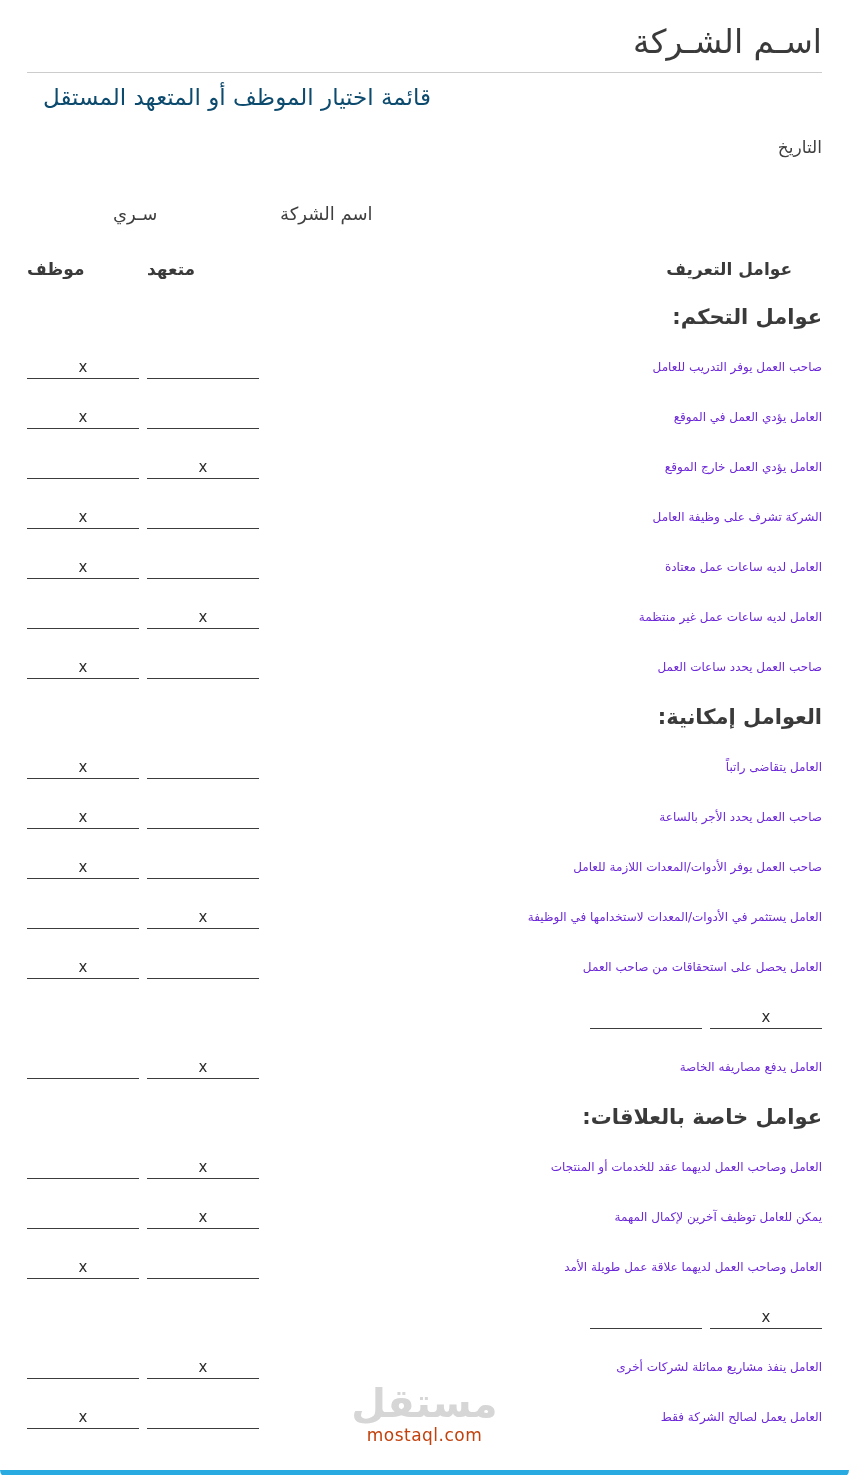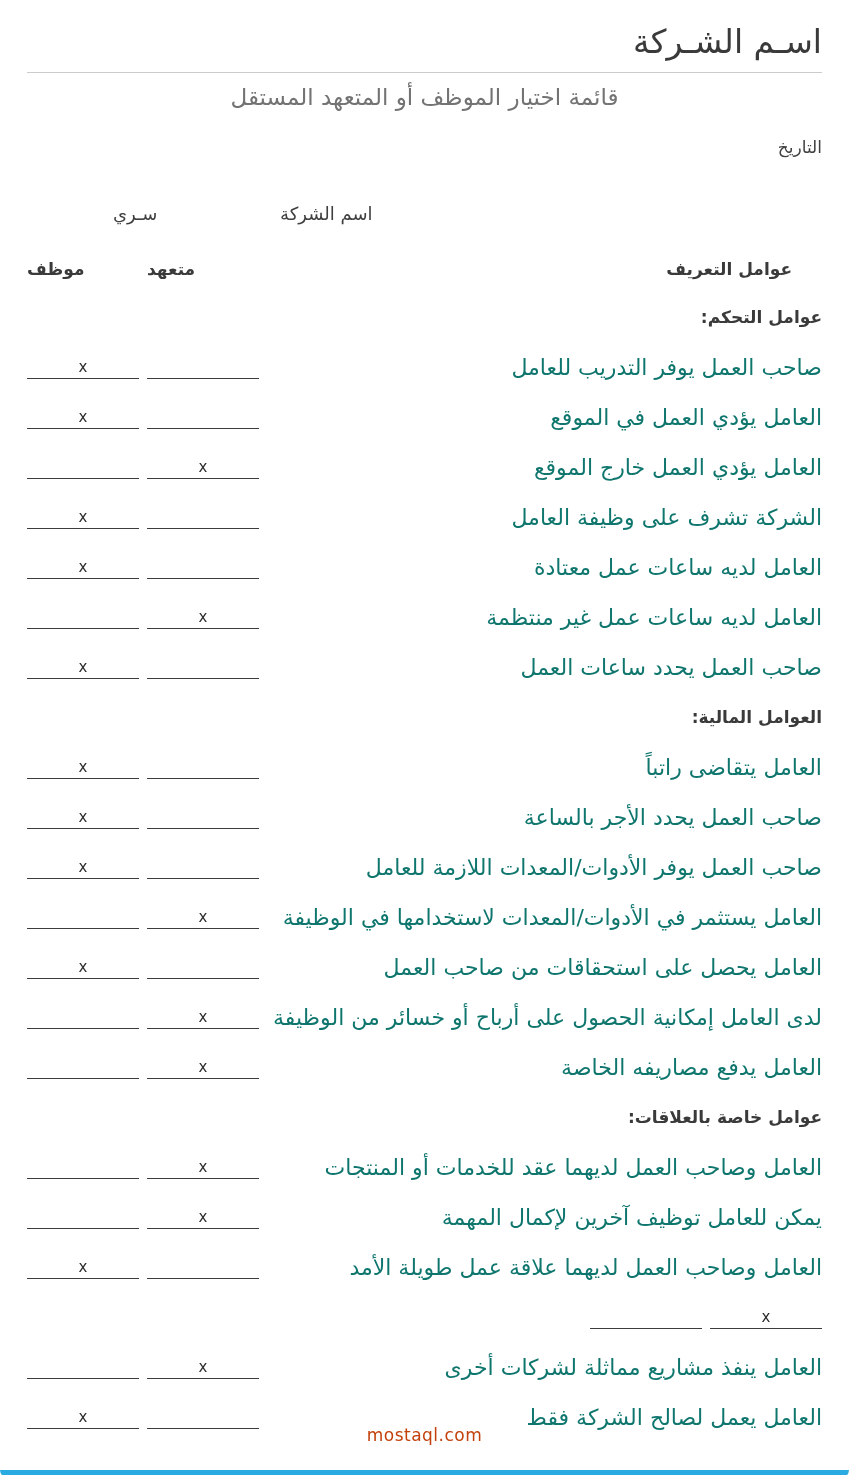--- a/index.html
+++ b/index.html
@@ -36,9 +36,9 @@
     margin: 8px 16px 0;
     font-size: 23px;
     font-weight: normal;
-    color: #737373;
+    color: #0c4a6e;
     line-height: 1.4;
-    text-align: center;
+    text-align: left;
   }
   .date-label {
     margin-top: 24px;

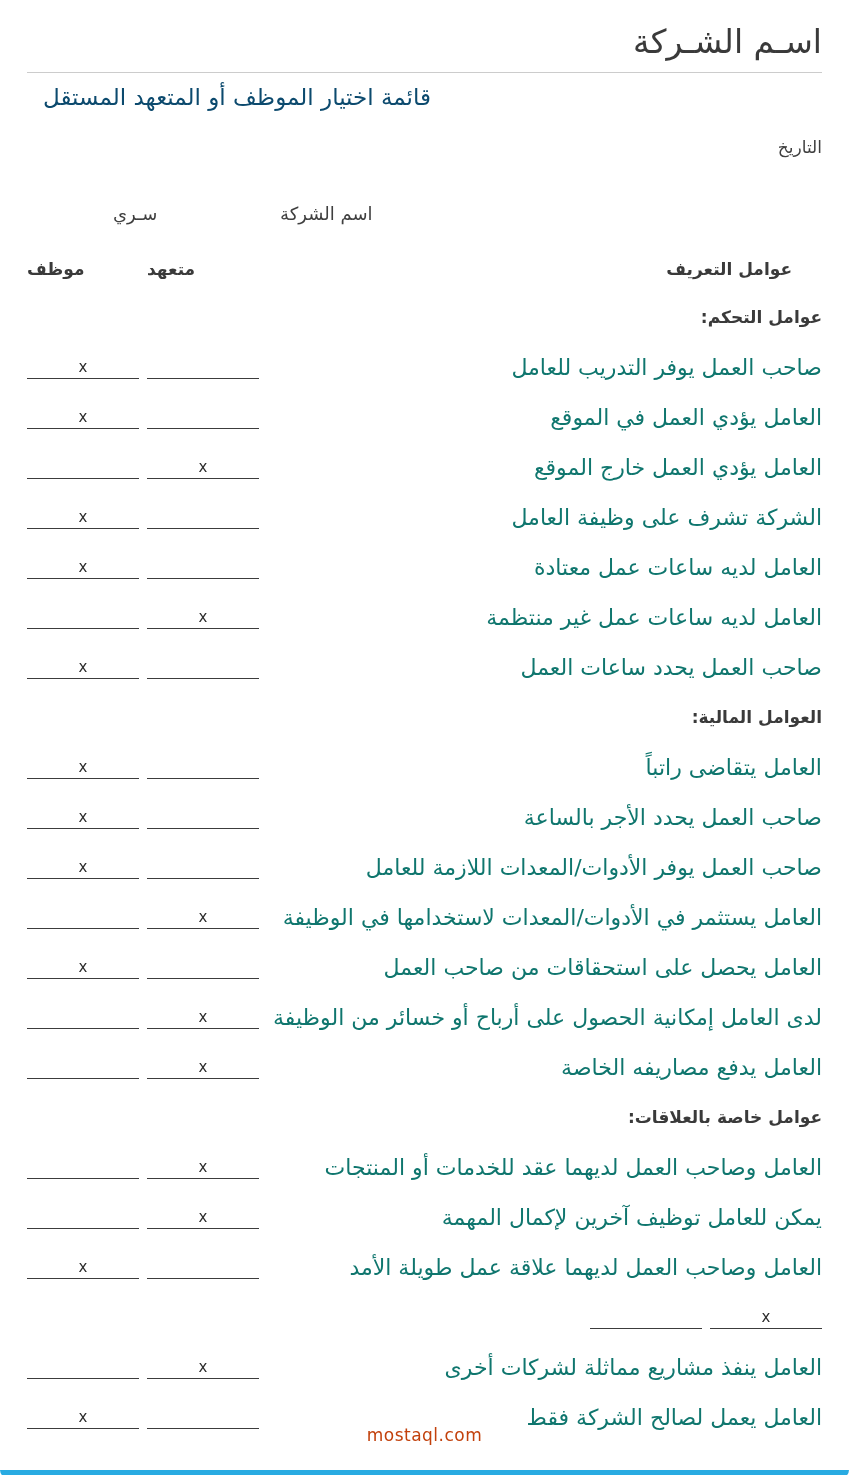--- a/index.html
+++ b/index.html
@@ -71,7 +71,7 @@
 
   .section-title {
     margin-top: 27px;
-    font-size: 17px;
+    font-size: 21px;
     font-weight: bold;
     color: #3a3a3a;
     line-height: 23px;

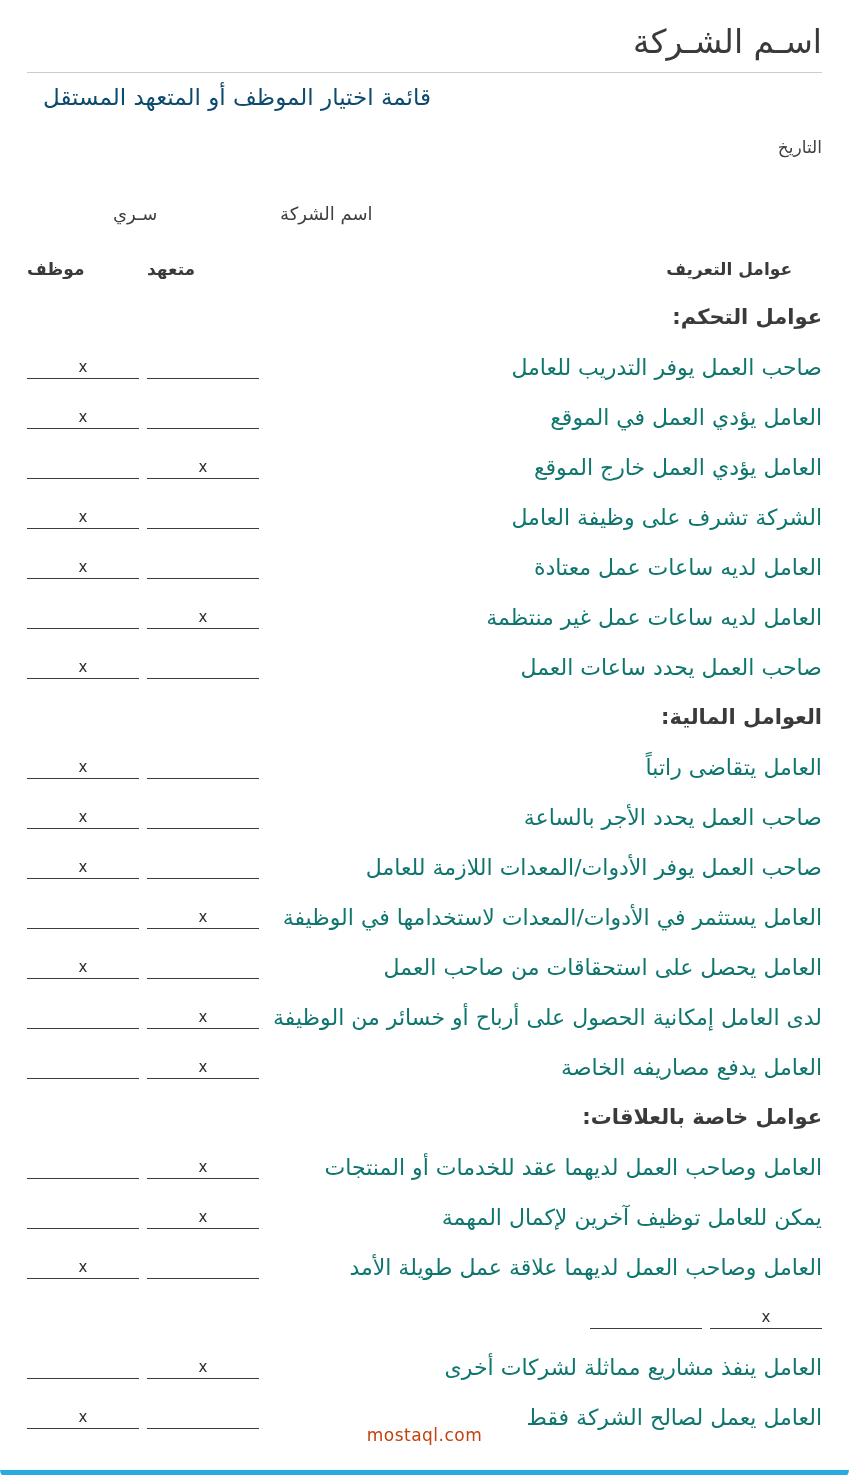--- a/index.html
+++ b/index.html
@@ -84,8 +84,8 @@
     align-items: flex-end;
   }
   .row-label {
-    font-size: 22px;
-    color: #0f766e;
+    font-size: 12px;
+    color: #6d28d9;
     line-height: 23px;
   }
   .answers { display: flex; gap: 8px; }

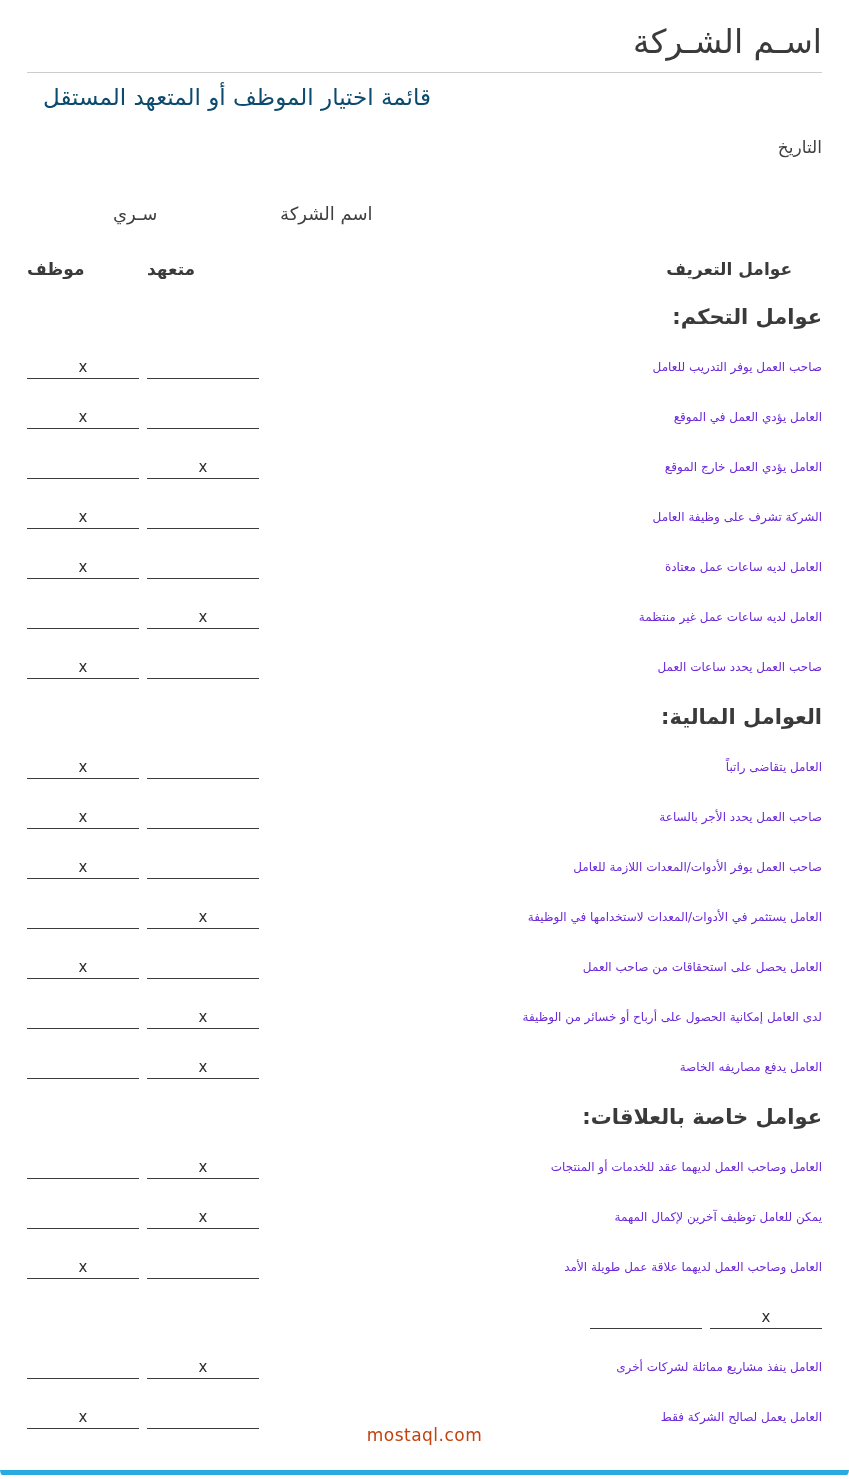--- a/index.html
+++ b/index.html
@@ -213,7 +213,7 @@
             </span>
           </div>
         </div>
-        <div class="section-title">العوامل المالية:</div>
+        <div class="section-title">العوامل إمكانية:</div>
         <div class="row">
           <span class="row-label">العامل يتقاضى راتباً</span>
           <div class="answers">

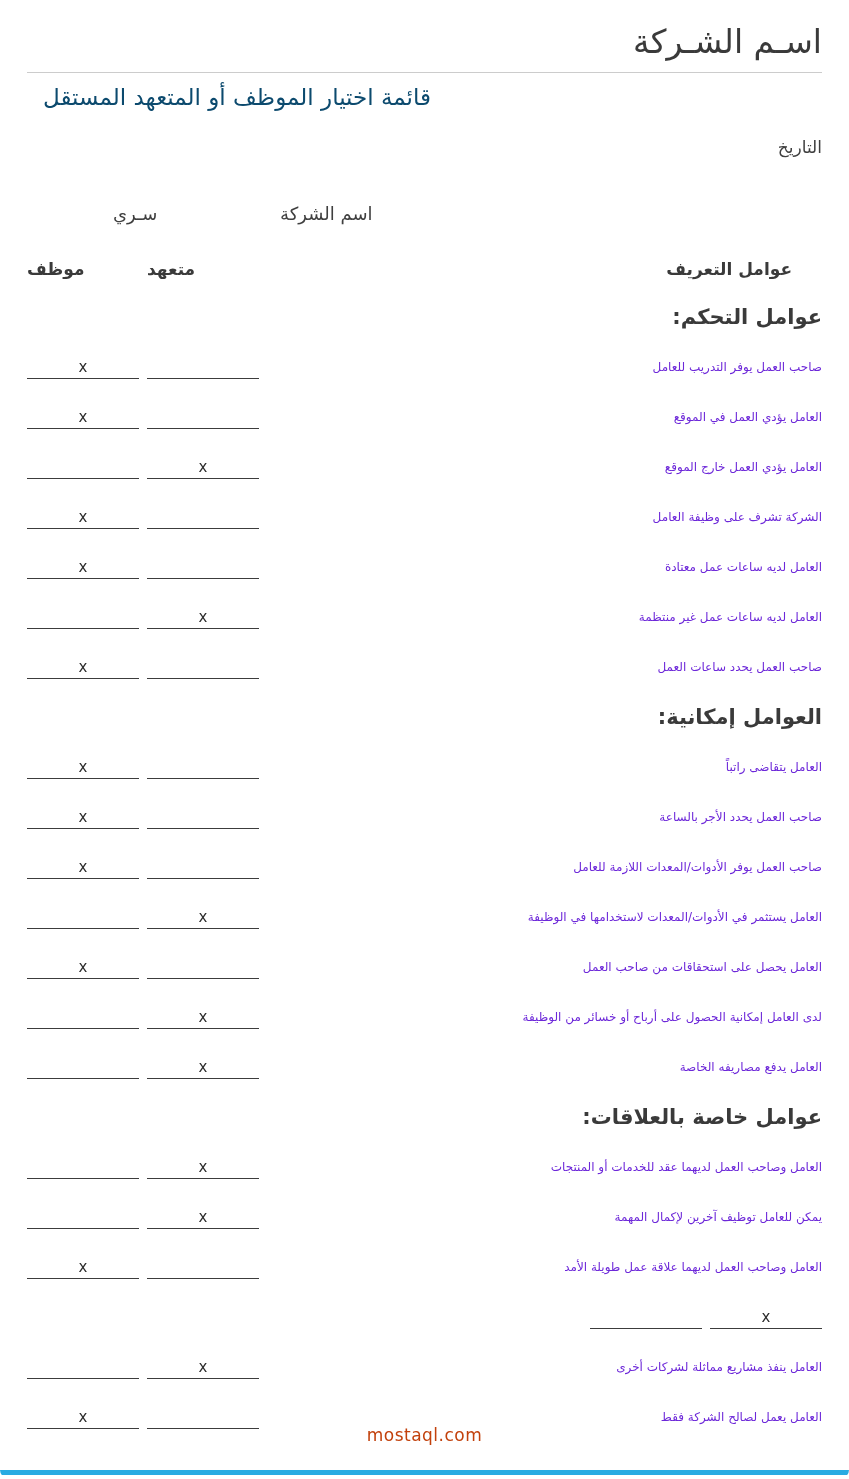--- a/index.html
+++ b/index.html
@@ -260,7 +260,6 @@
           </div>
         </div>
         <div class="row">
-          <span class="row-label">لدى العامل إمكانية الحصول على أرباح أو خسائر من الوظيفة</span>
           <div class="answers">
             <span class="answer">
               <span class="mark">x</span>

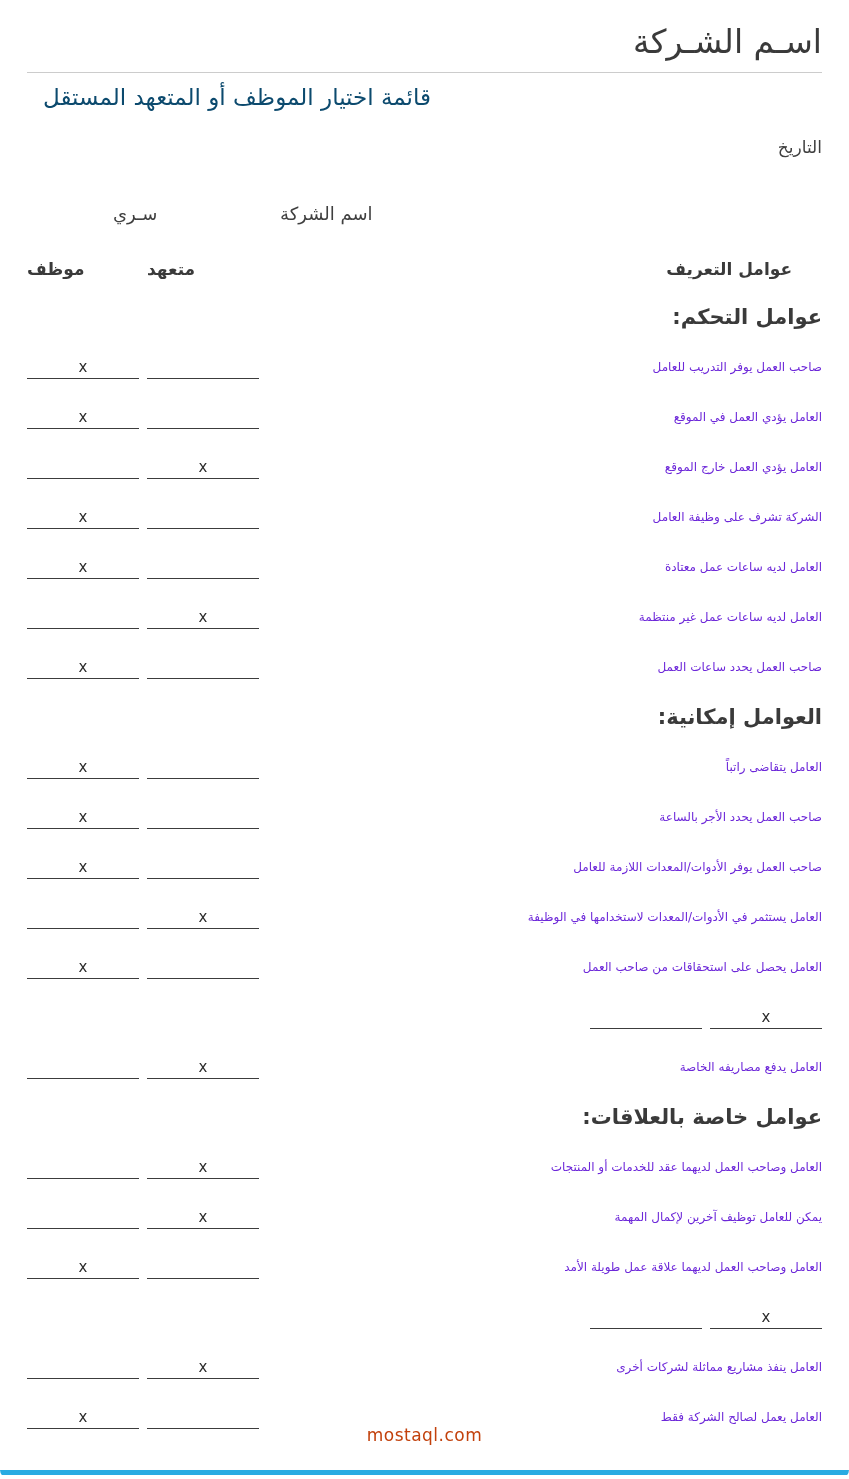--- a/index.html
+++ b/index.html
@@ -334,6 +334,7 @@
   </div>
 
   <div class="watermark">
+    <div class="wm-logo">مستقل</div>
     <div class="wm-domain">mostaql.com</div>
   </div>
 

